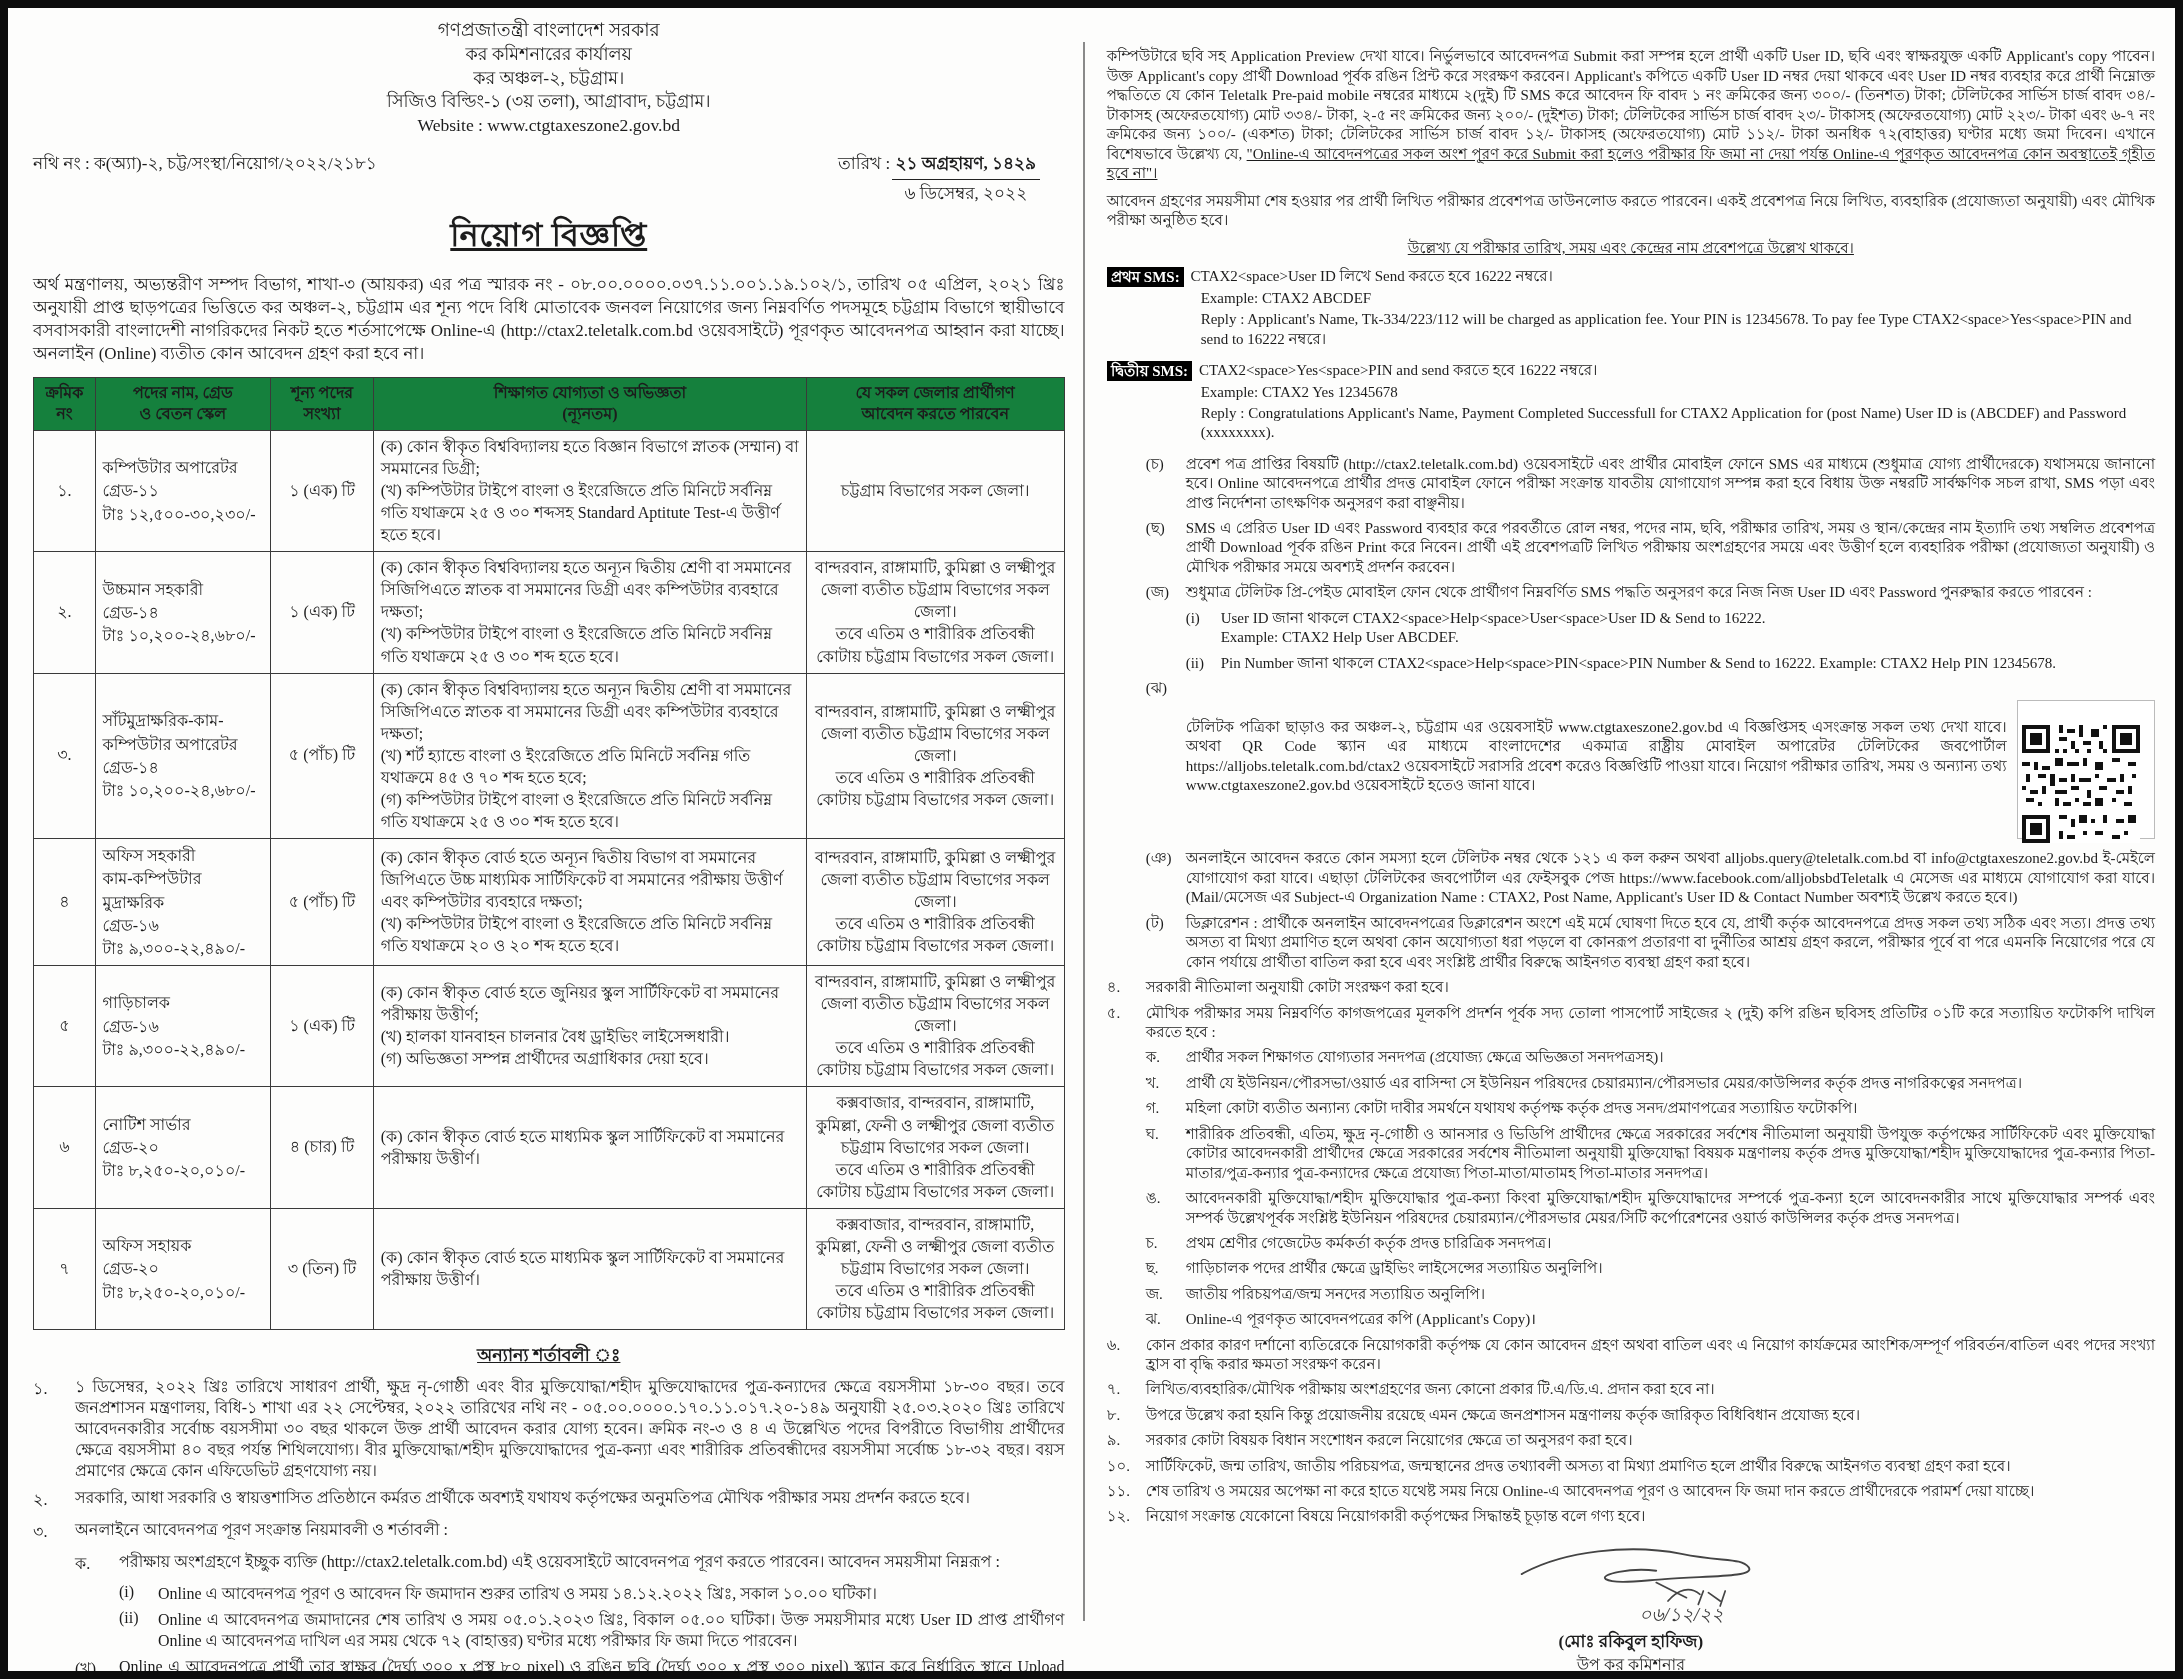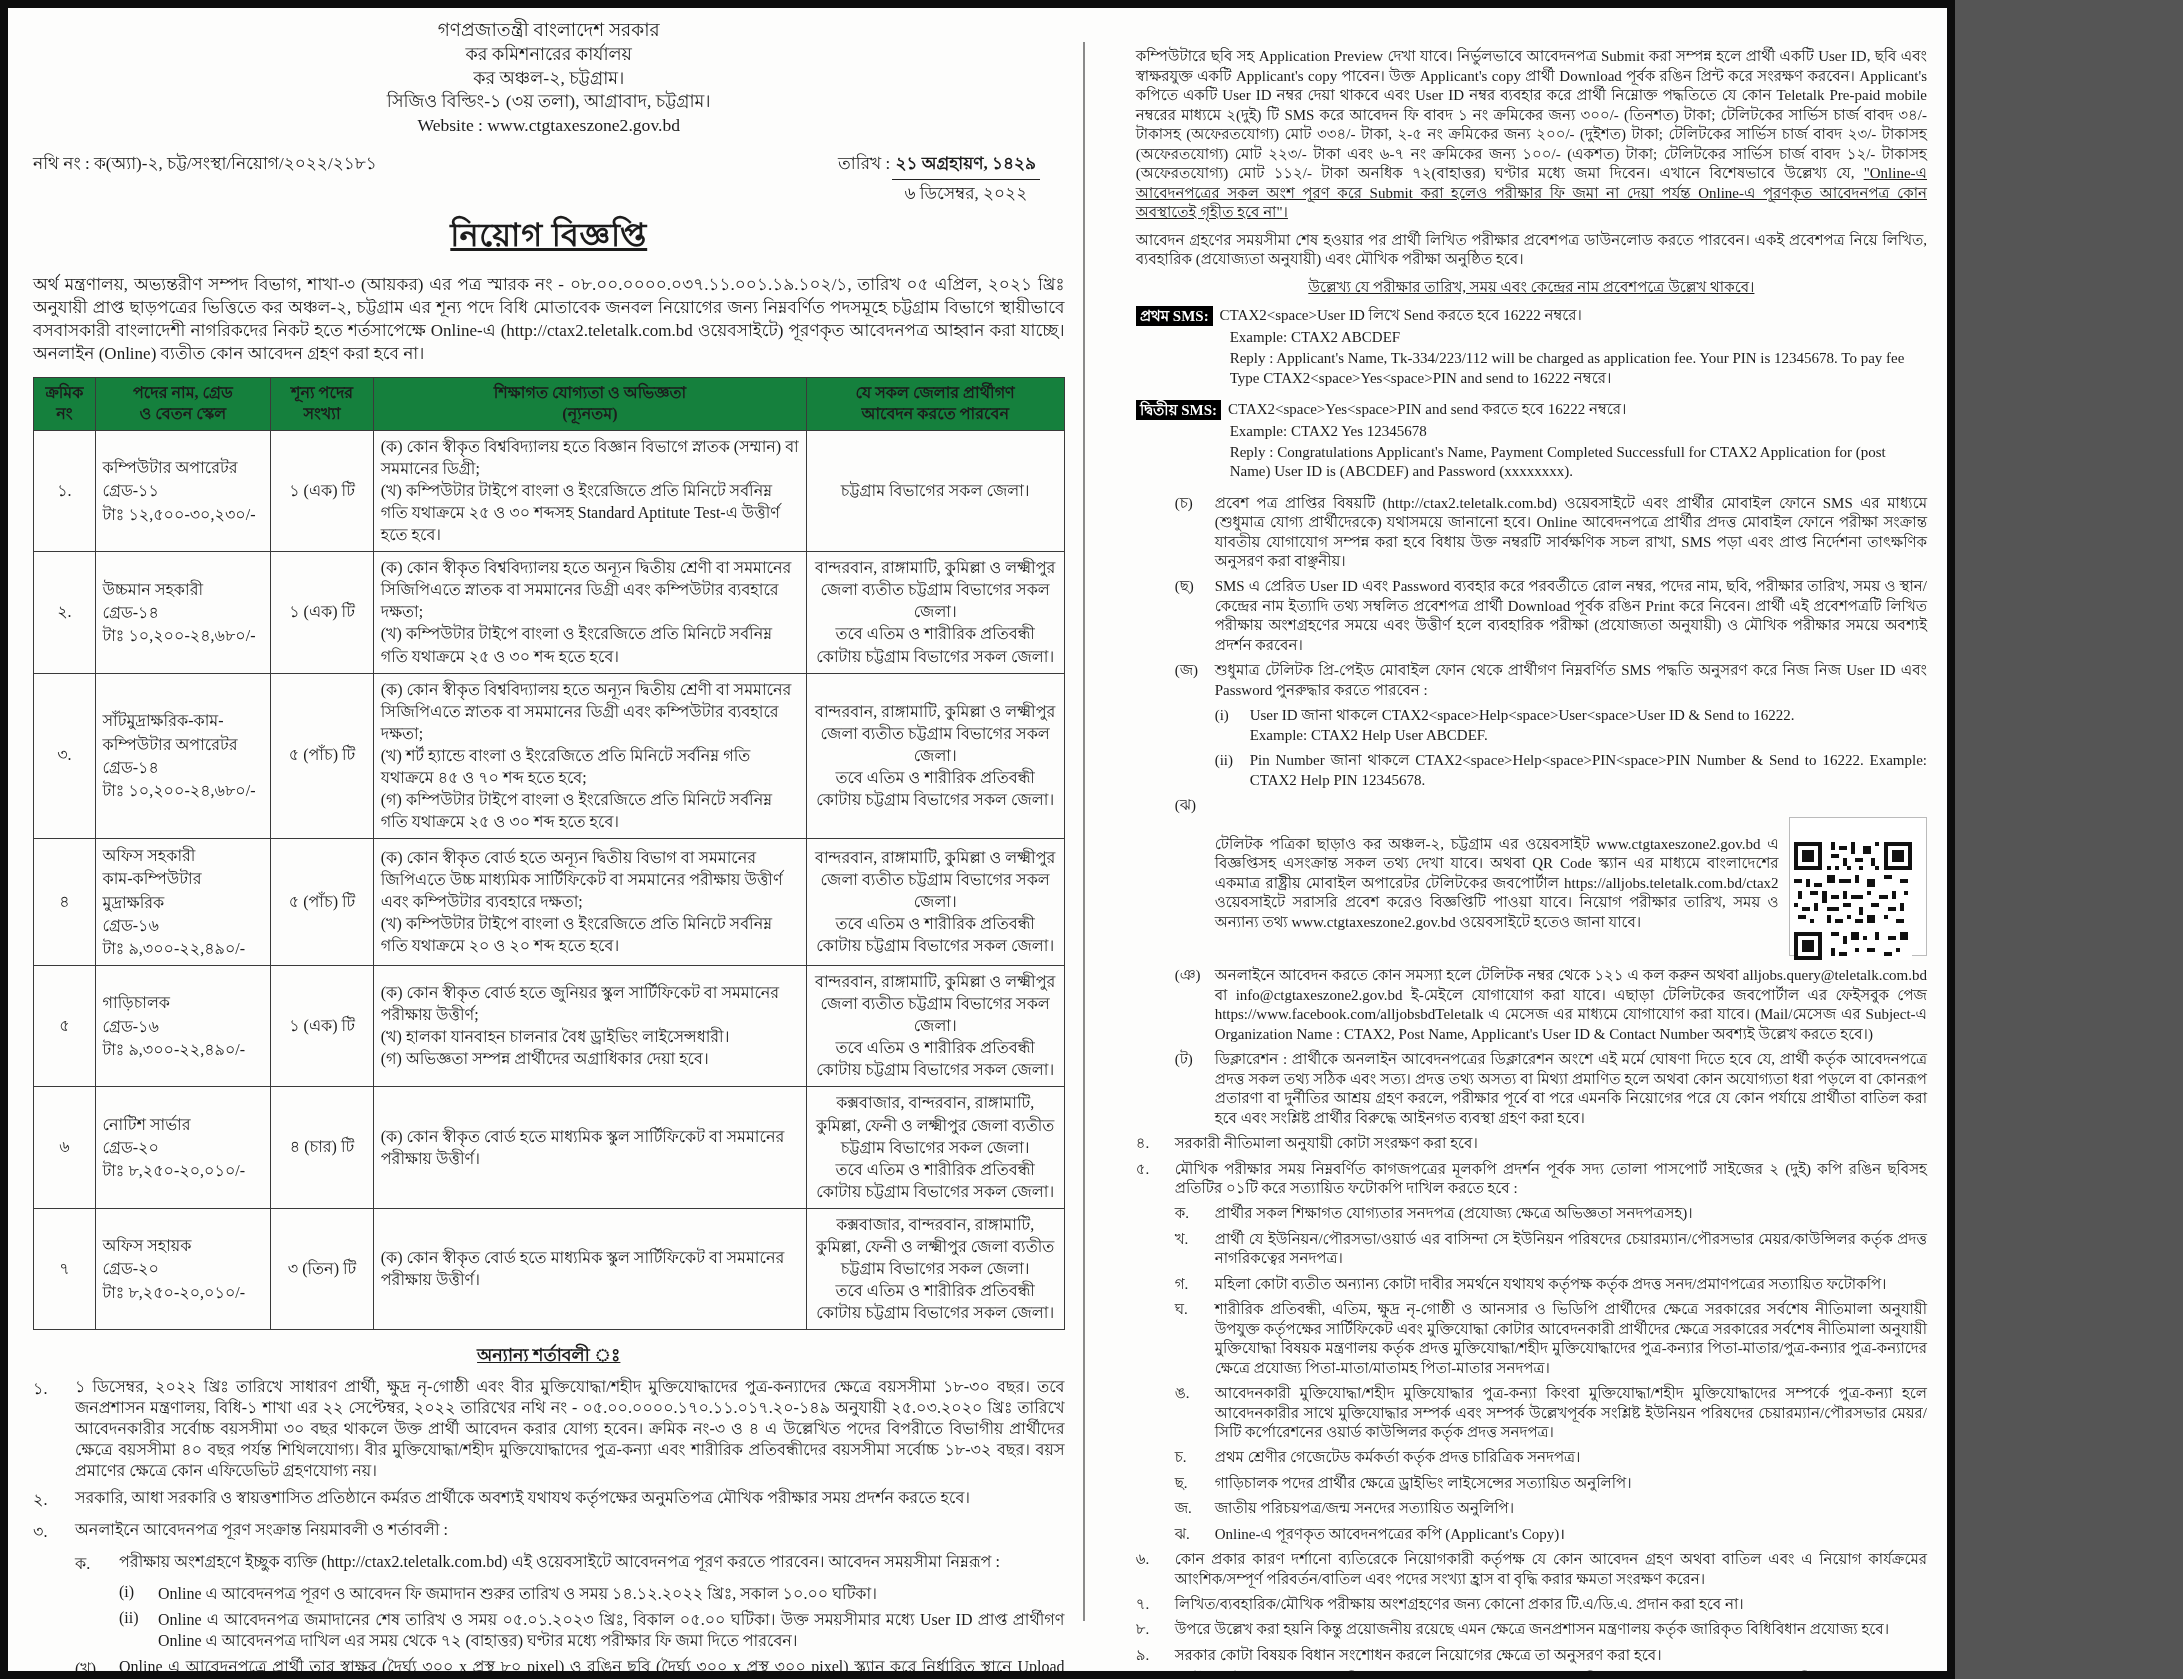--- a/index.html
+++ b/index.html
@@ -4,7 +4,7 @@
 <style>
   html,body{margin:0;padding:0;background:#555;}
   .page{
-    position:relative; width:1955px; height:1679px; box-sizing:border-box;
+    position:relative; width:2183px; height:1679px; box-sizing:border-box;
     background:#fdfdfc; border:8.4px solid #0d0d0d; overflow:hidden;
     font-family:"Liberation Serif","DejaVu Sans",serif; color:#1c1c1c;
   }

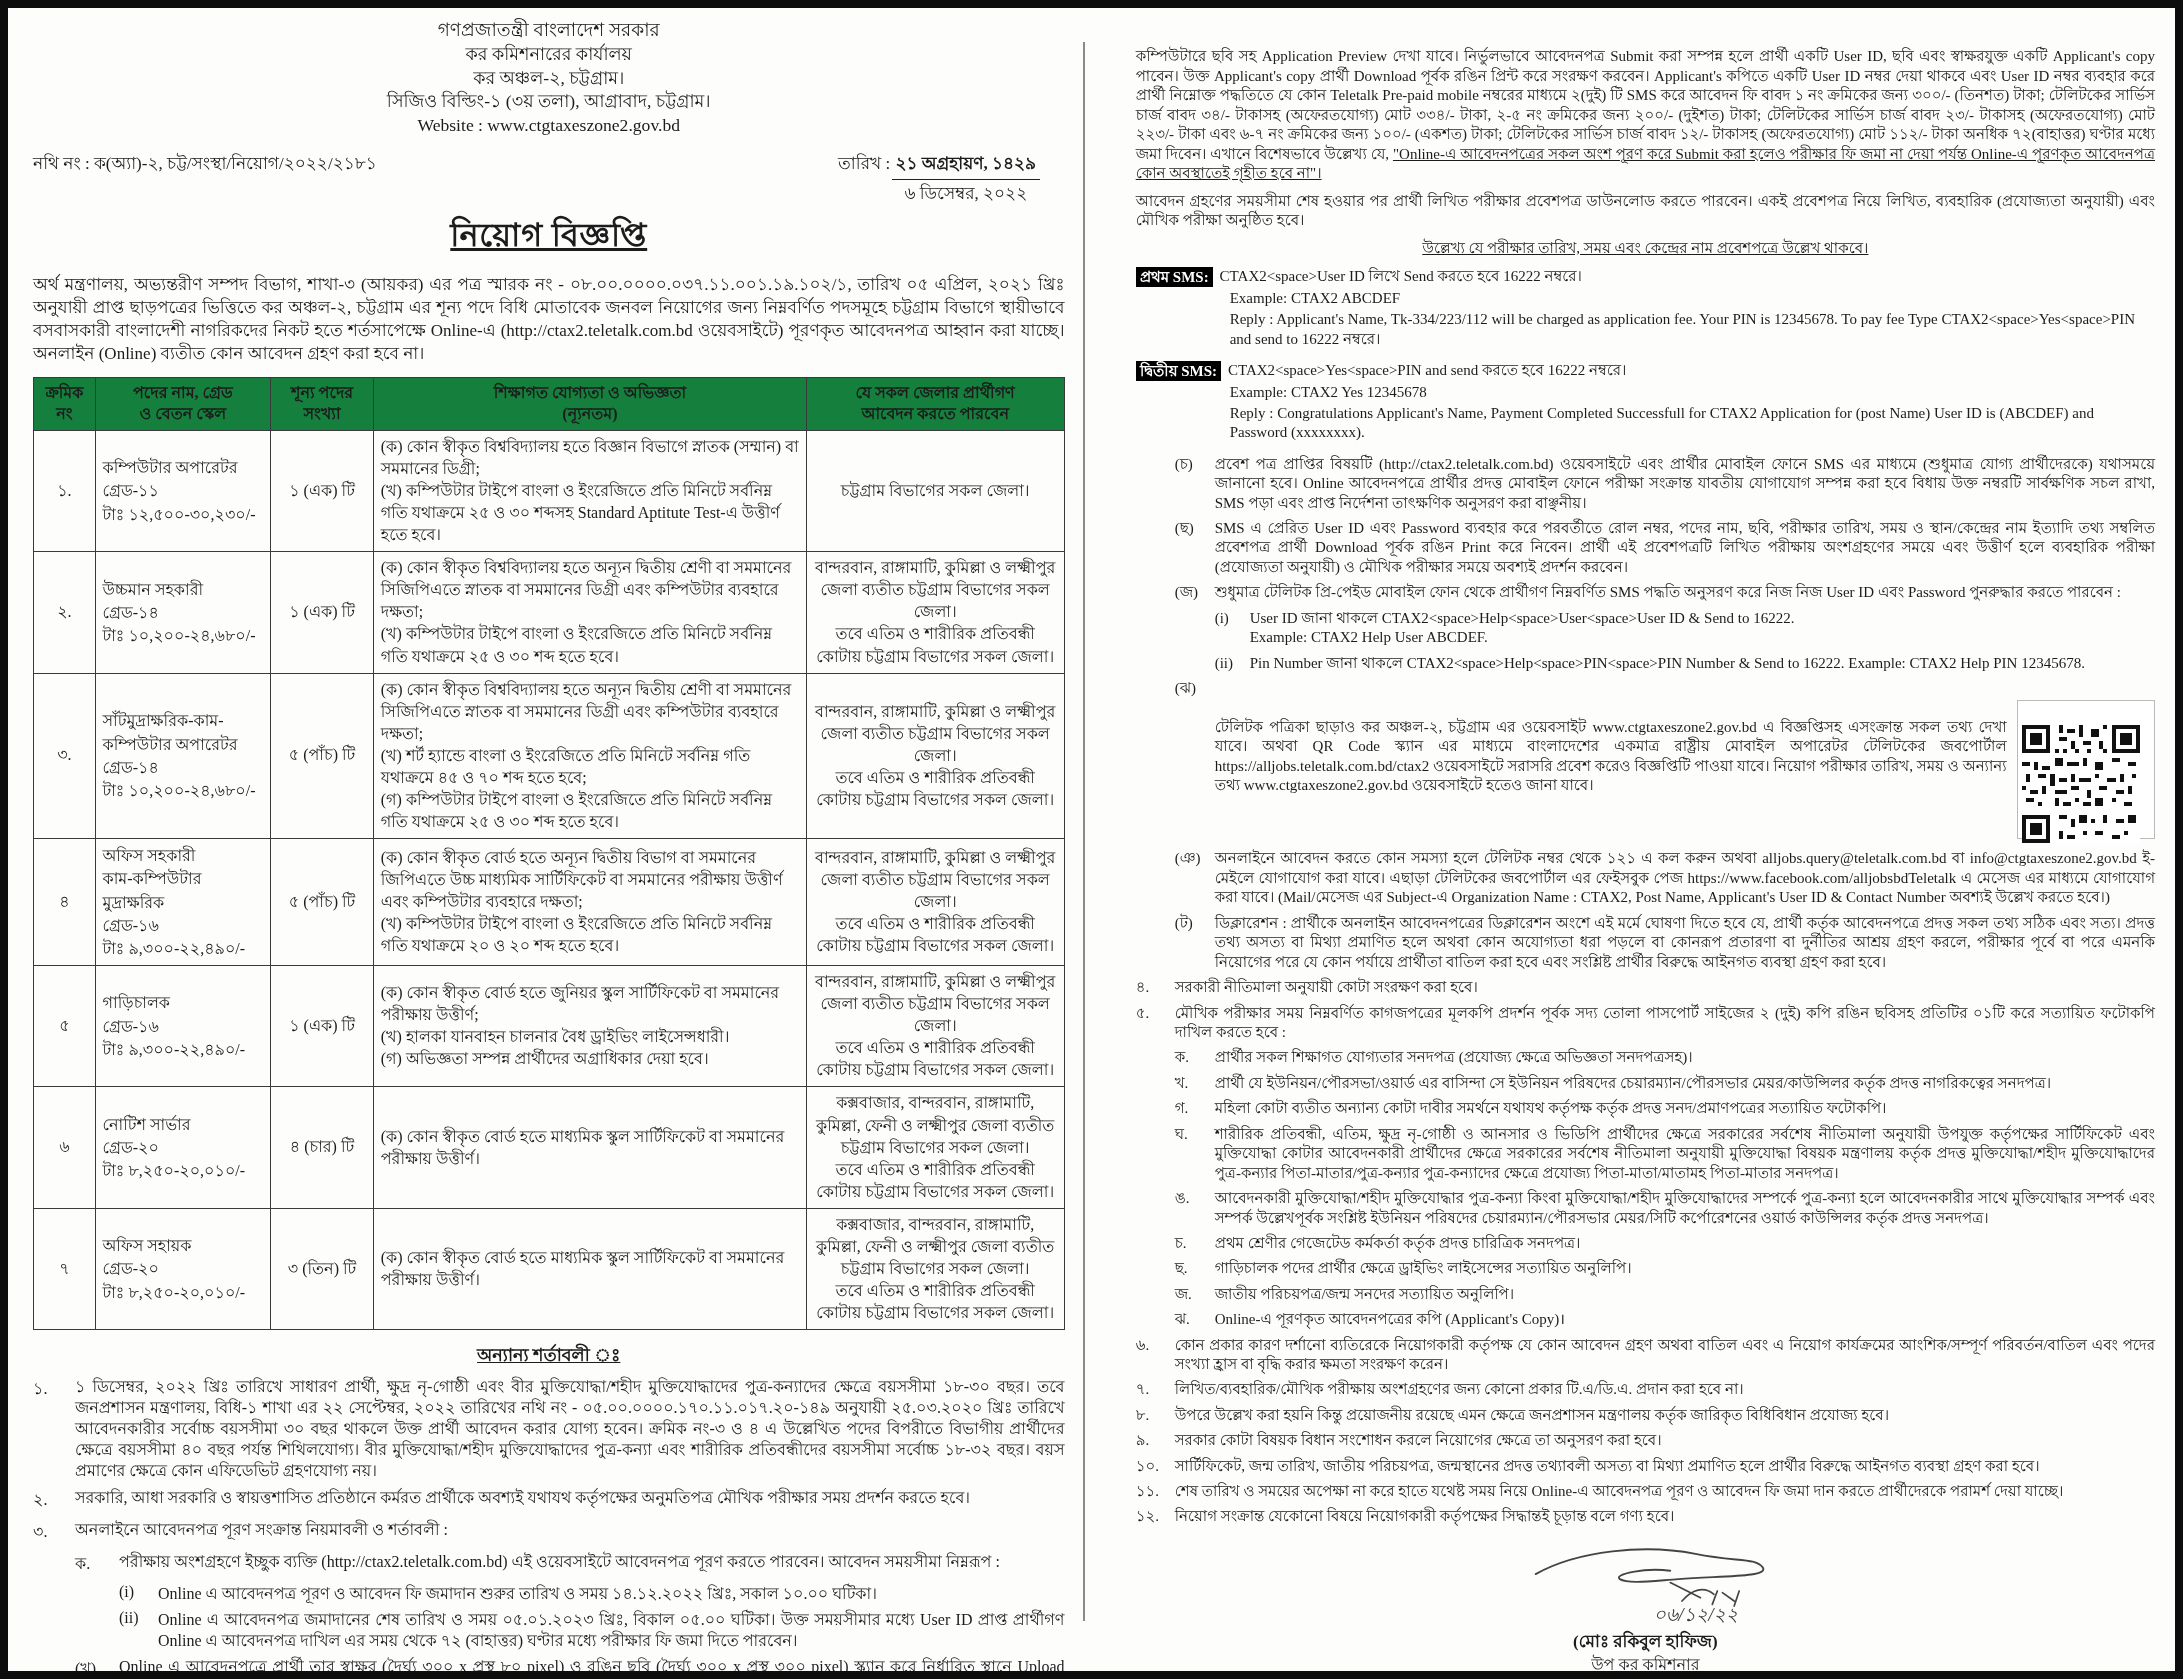--- a/index.html
+++ b/index.html
@@ -11,7 +11,7 @@
   .cols{display:flex; height:100%;}
   .col-left{width:1075px; box-sizing:border-box; padding:10px 18.5px 0 25px;}
   .v-divider{width:1.7px; background:#8a8a8a; margin-top:34px; height:1579px;}
-  .col-right{flex:1; box-sizing:border-box; padding:39px 20px 0 22px; font-size:15px; line-height:1.3;margin-left:29px;}
+  .col-right{flex:1; box-sizing:border-box; padding:39px 20px 0 22px; font-size:15px; line-height:1.3;}
 
   
   .doc-header{text-align:center; line-height:1.35; font-size:17.6px;}

